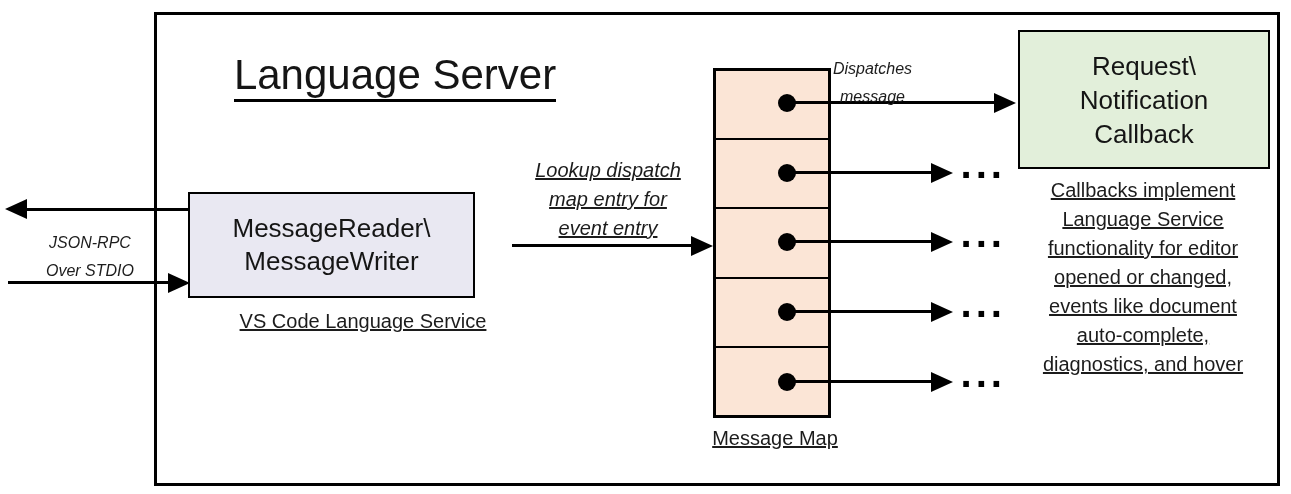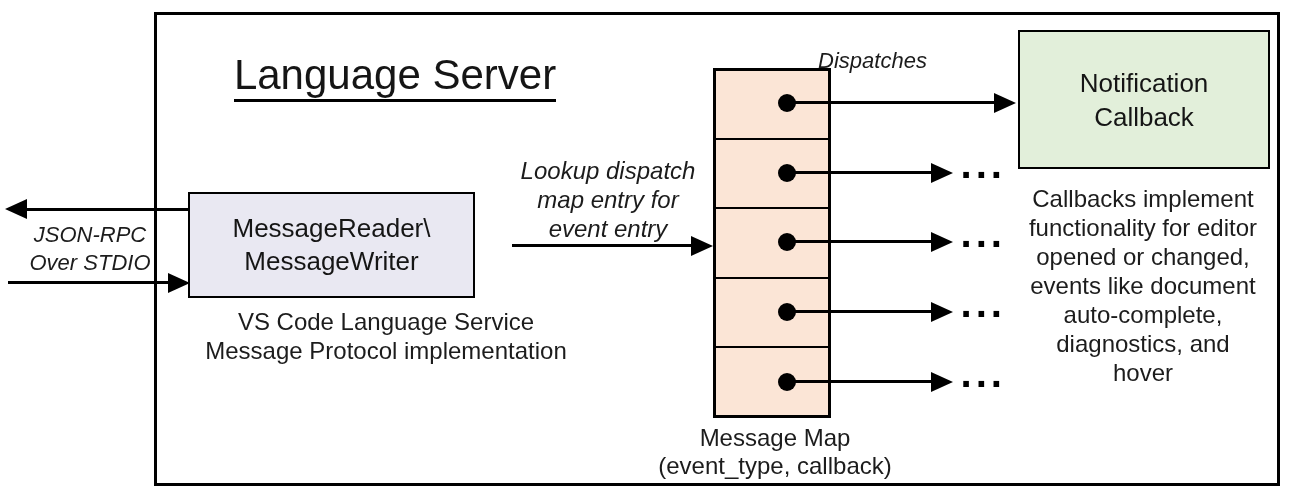--- a/index.html
+++ b/index.html
@@ -18,7 +18,7 @@
   .tri-left{border-right:22px solid #000;}
   .lbl{position:absolute;text-align:center;}
   .italic{font-style:italic;}
-  .f21{font-size:22px;line-height:28px;}
+  .f21{font-size:16px;line-height:28px;margin-top:8px;}
   .f20{font-size:24px;line-height:29px;}
   .box{position:absolute;border:2.5px solid #000;box-sizing:border-box;
     display:flex;flex-direction:column;align-items:center;justify-content:center;text-align:center;}

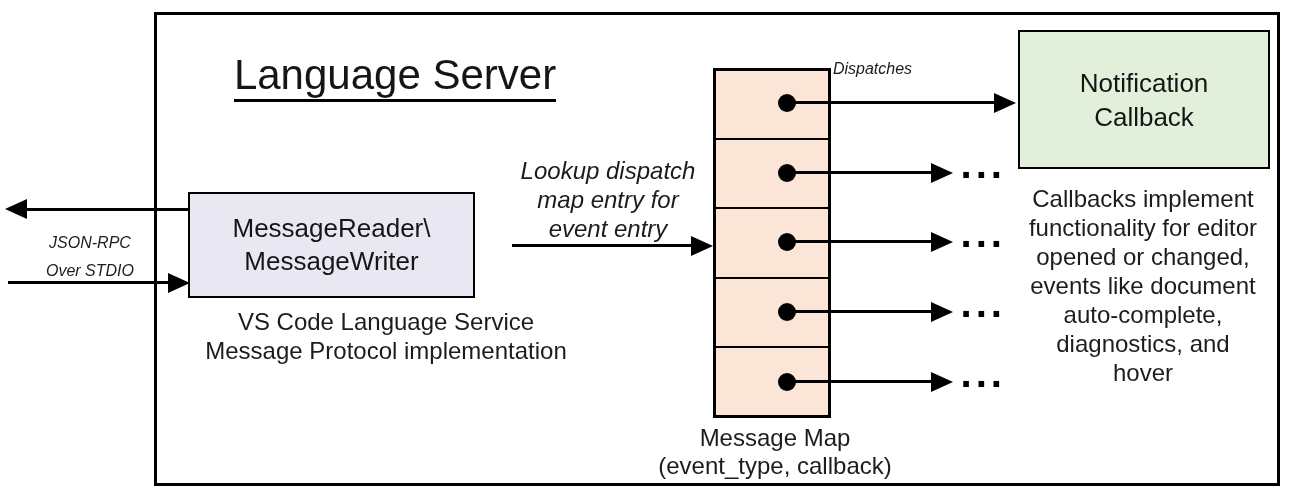--- a/index.html
+++ b/index.html
@@ -109,6 +109,7 @@
   </div>
 
   <div class="box cbbox" style="background-color: rgb(226, 239, 218);">
+    <div>Request\</div>
     <div>Notification</div>
     <div>Callback</div>
   </div>

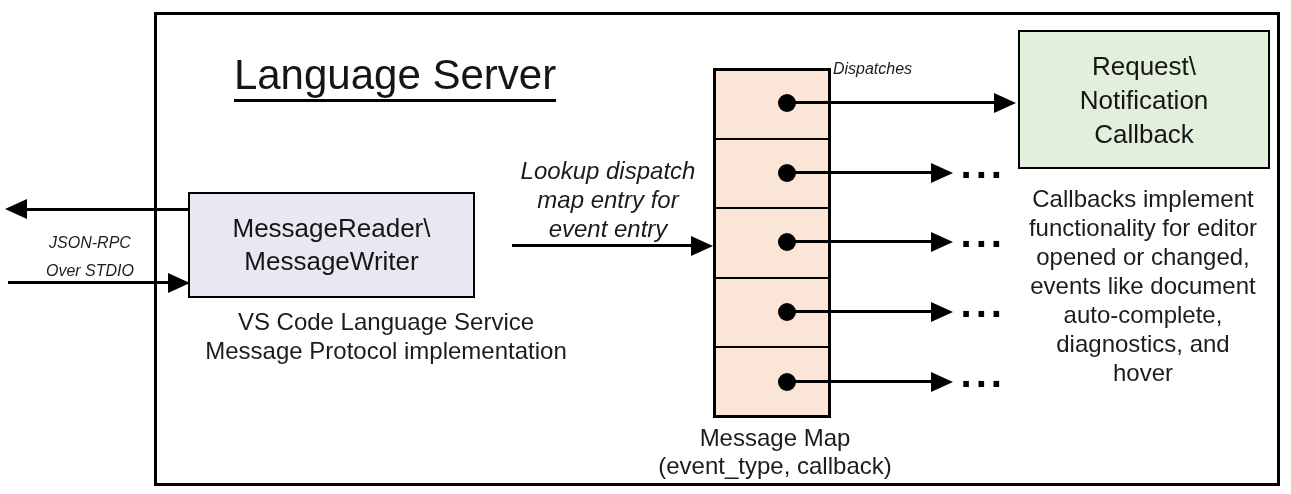--- a/index.html
+++ b/index.html
@@ -101,6 +101,7 @@
 
   <div class="lbl italic f21" style="left:795px;top:47px;width:155px;">
     <div>Dispatches</div>
+    <div>message</div>
   </div>
 
   <div class="lbl f20" style="left:645px;top:424px;width:260px;line-height:28px;">

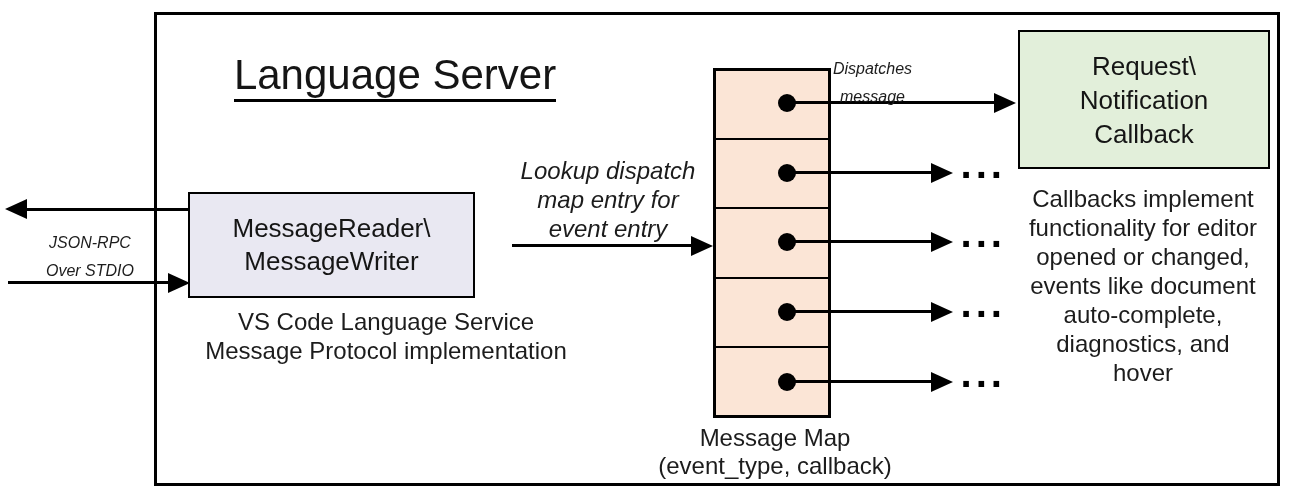--- a/index.html
+++ b/index.html
@@ -19,7 +19,7 @@
   .lbl{position:absolute;text-align:center;}
   .italic{font-style:italic;}
   .f21{font-size:16px;line-height:28px;margin-top:8px;}
-  .f20{font-size:24px;line-height:29px;}
+  .f20{font-size:20px;line-height:29px;text-decoration:underline;}
   .box{position:absolute;border:2.5px solid #000;box-sizing:border-box;
     display:flex;flex-direction:column;align-items:center;justify-content:center;text-align:center;}
   .msgbox{left:188px;top:192px;width:287px;height:106px;font-size:26px;line-height:33px;color:#151515;}

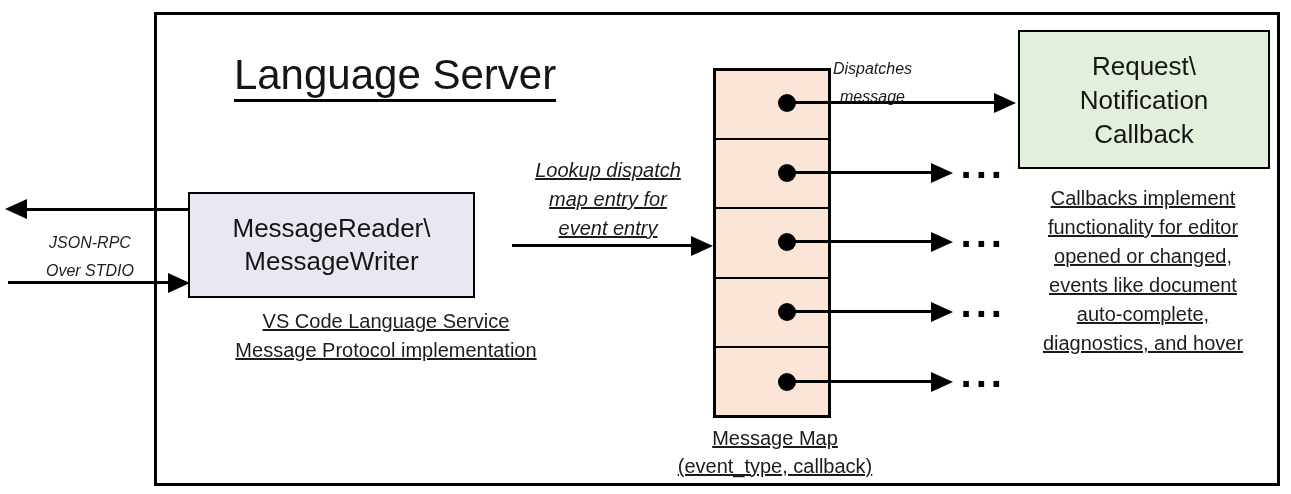--- a/index.html
+++ b/index.html
@@ -115,7 +115,7 @@
     <div>Callback</div>
   </div>
 
-  <div class="lbl f20" style="left:1023px;top:184px;width:240px;">
+  <div class="lbl f20" style="left:1023px;top:176px;width:240px;">
     <div>Callbacks implement</div>
     <div>functionality for editor</div>
     <div>opened or changed,</div>

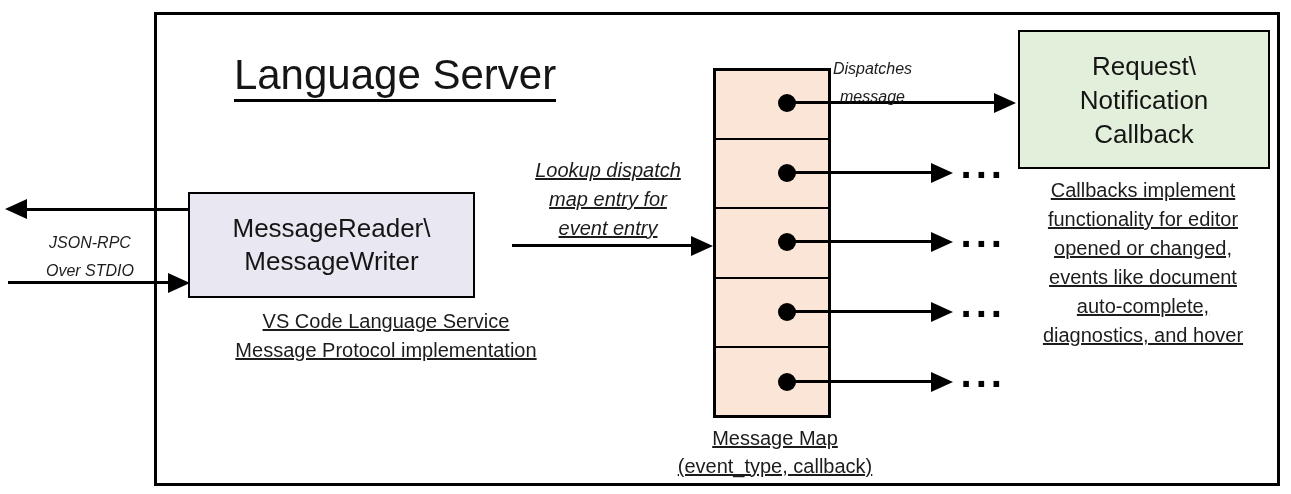--- a/index.html
+++ b/index.html
@@ -117,6 +117,7 @@
 
   <div class="lbl f20" style="left:1023px;top:176px;width:240px;">
     <div>Callbacks implement</div>
+    <div>Language Service</div>
     <div>functionality for editor</div>
     <div>opened or changed,</div>
     <div>events like document</div>

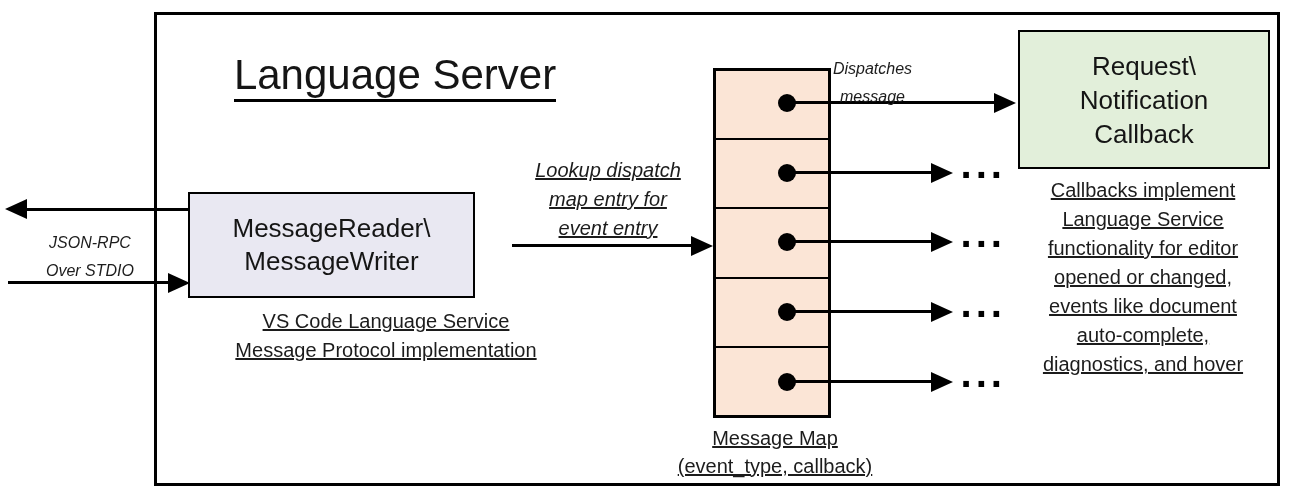--- a/index.html
+++ b/index.html
@@ -54,7 +54,7 @@
     <div>MessageReader\</div>
     <div>MessageWriter</div>
   </div>
-  <div class="lbl f20" style="left:200px;top:307px;width:372px;">
+  <div class="lbl f20" style="left:177px;top:307px;width:372px;">
     <div>VS Code Language Service</div>
     <div>Message Protocol implementation</div>
   </div>

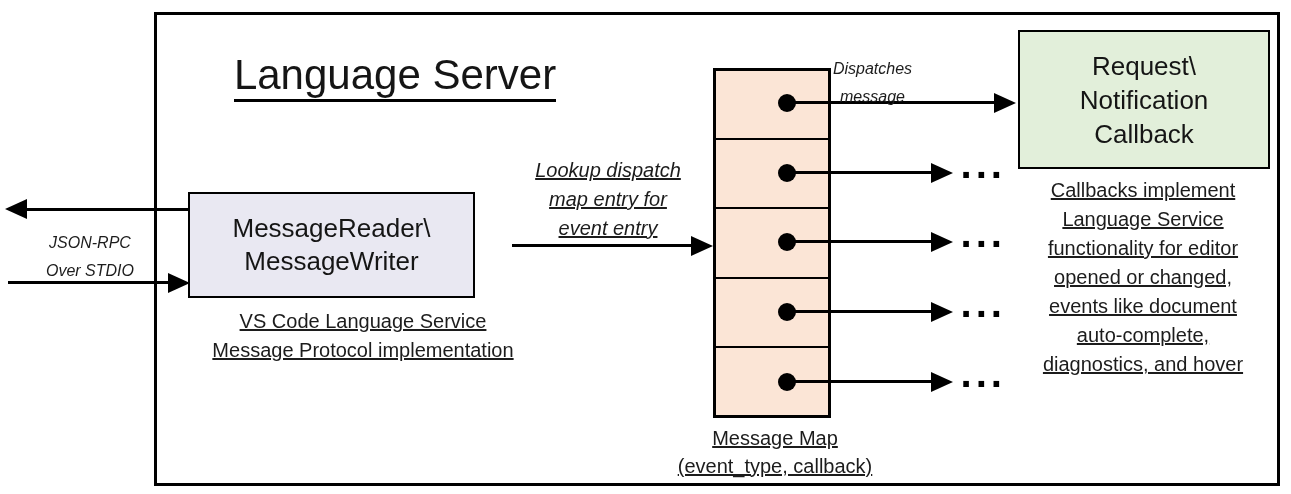--- a/index.html
+++ b/index.html
@@ -56,7 +56,6 @@
   </div>
   <div class="lbl f20" style="left:177px;top:307px;width:372px;">
     <div>VS Code Language Service</div>
-    <div>Message Protocol implementation</div>
   </div>
 
   <div class="hline" style="left:512px;top:244px;width:181px;"></div>

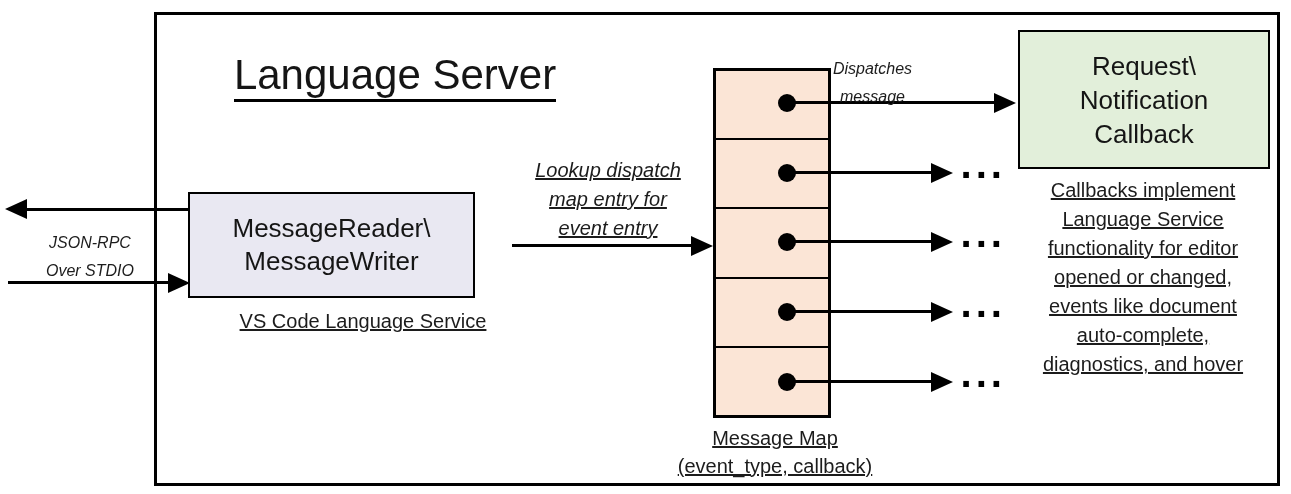--- a/index.html
+++ b/index.html
@@ -105,7 +105,6 @@
 
   <div class="lbl f20" style="left:645px;top:424px;width:260px;line-height:28px;">
     <div>Message Map</div>
-    <div>(event_type, callback)</div>
   </div>
 
   <div class="box cbbox" style="background-color: rgb(226, 239, 218);">

